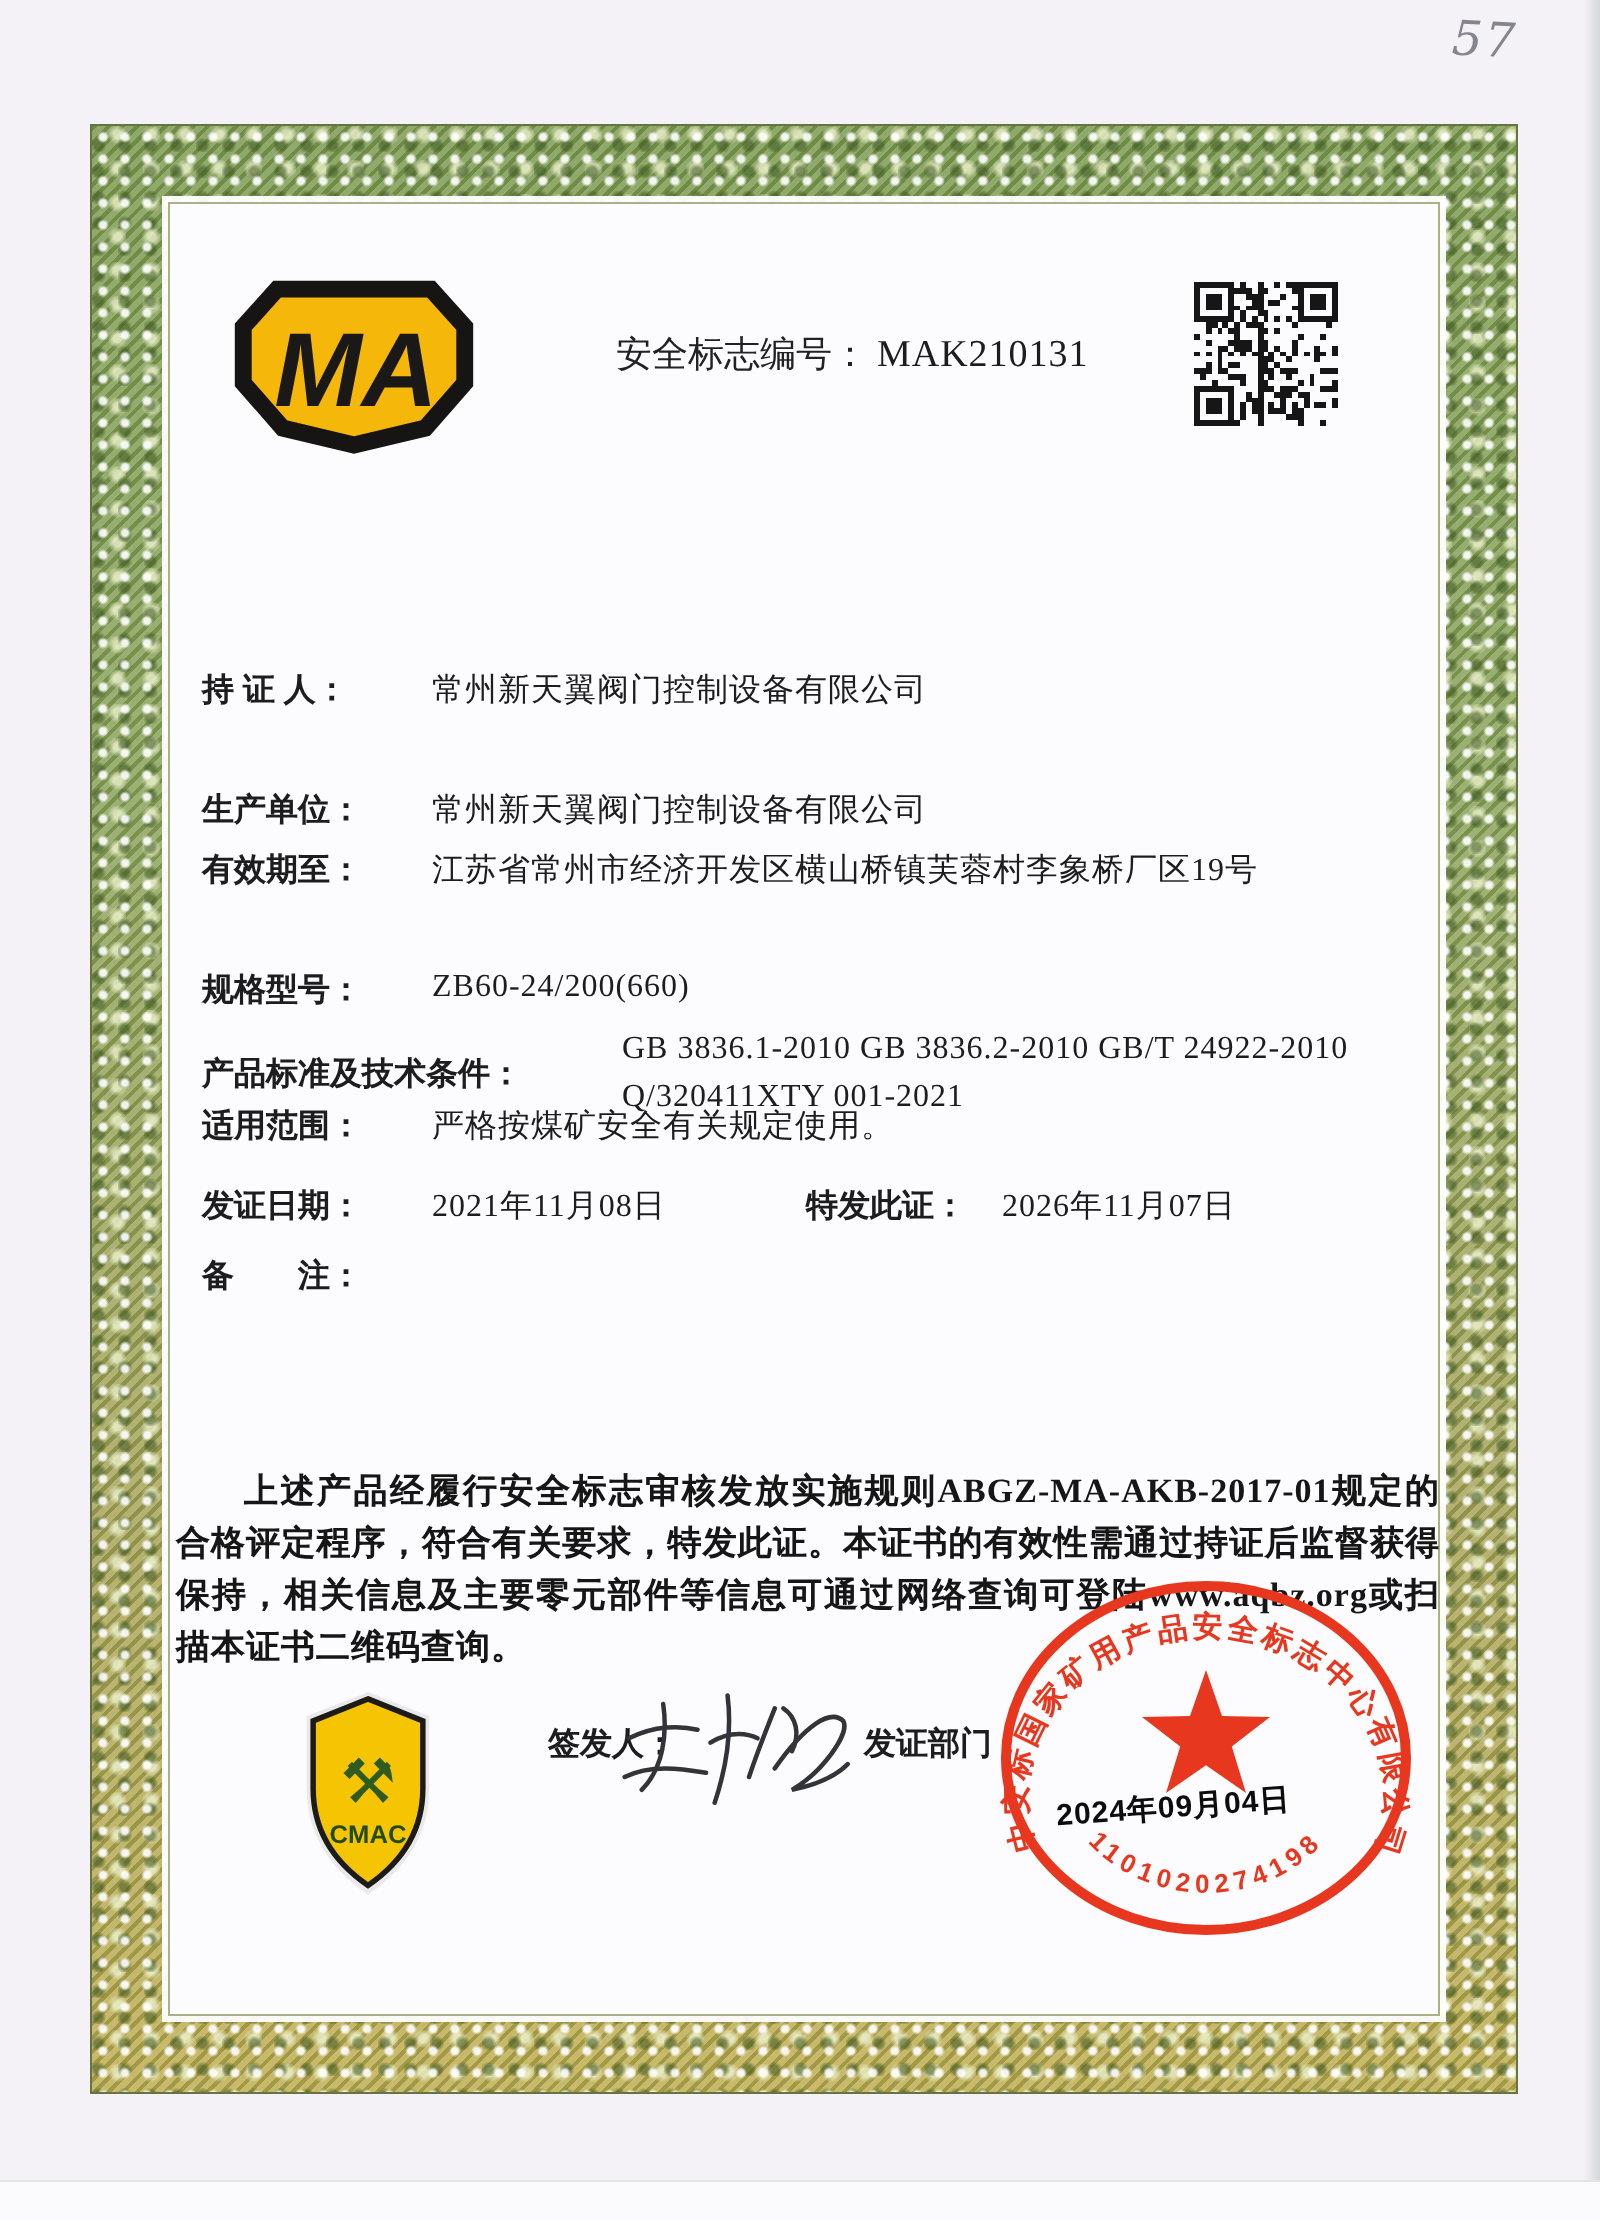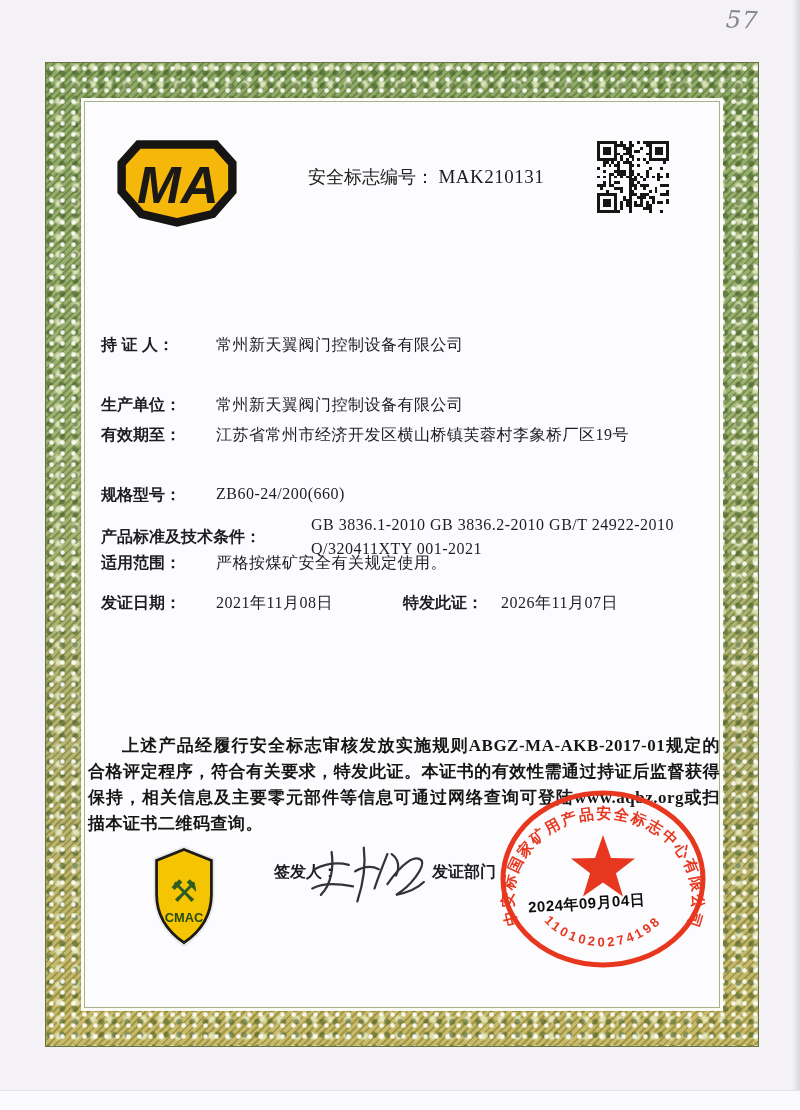--- a/index.html
+++ b/index.html
@@ -407,6 +407,9 @@
     <span class="val val2">2026年11月07日</span>
   </div>
 
+  <div class="row row-remark">
+    <span class="lbl">备　　注：</span>
+  </div>
 
   <div class="statement">上述产品经履行安全标志审核发放实施规则ABGZ-MA-AKB-2017-01规定的合格评定程序，符合有关要求，特发此证。本证书的有效性需通过持证后监督获得保持，相关信息及主要零元部件等信息可通过网络查询可登陆www.aqbz.org或扫描本证书二维码查询。</div>
 

